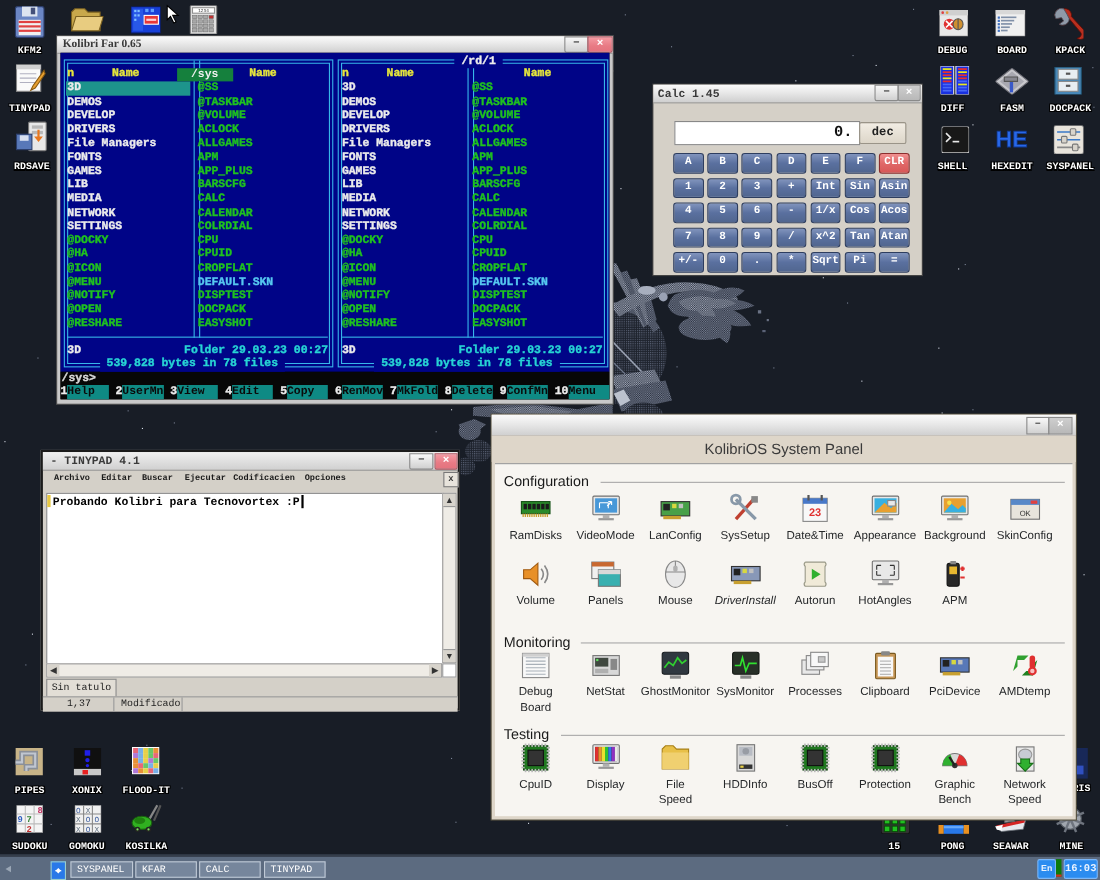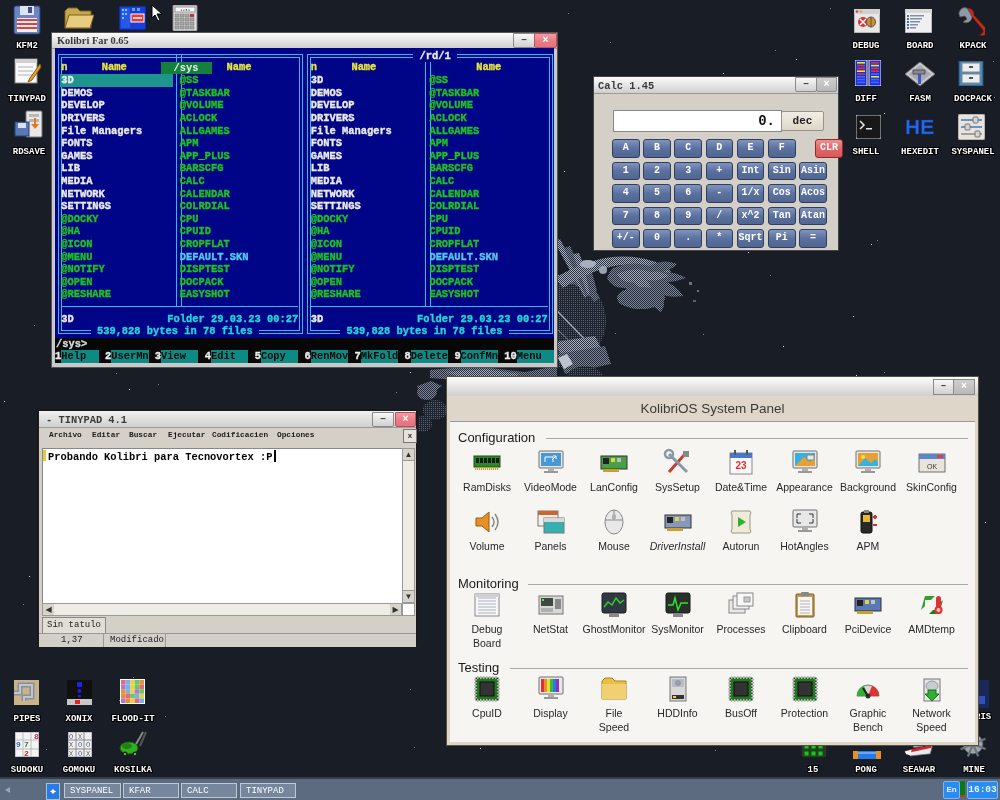--- a/index.html
+++ b/index.html
@@ -23,7 +23,7 @@
 pre.fr{margin:0;}
 
 .cb{position:absolute;width:25.5px;height:16.5px;border:1px solid #2e3e60;border-radius:3px;background:linear-gradient(#8194bd,#5a709f 50%,#51668f);color:#fff;font:bold 10px/16px "Liberation Mono",monospace;text-align:center;}
-.cb.red{background:linear-gradient(#f09090,#e06868 50%,#d85858);border-color:#8c2e2e;margin-left:16px;}
+.cb.red{background:linear-gradient(#f09090,#e06868 50%,#d85858);border-color:#8c2e2e;}
 
 .seclbl{position:absolute;color:#1a1a1a;font:13px/14px "Liberation Sans",sans-serif;}
 .secline{position:absolute;height:1px;background:#a8a8a8;}

